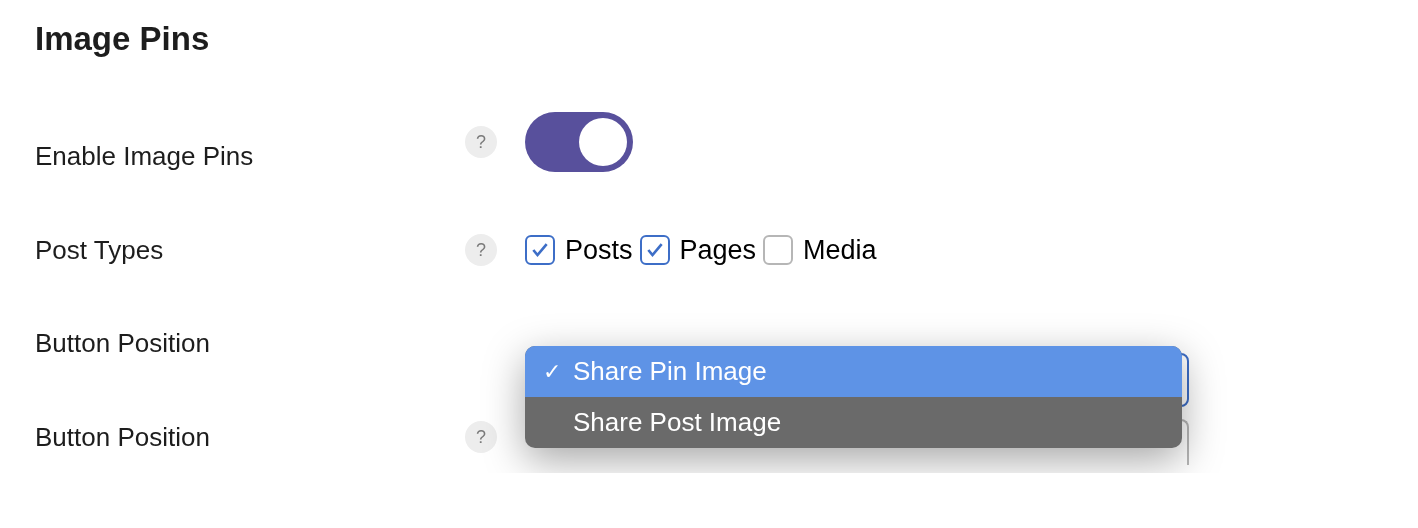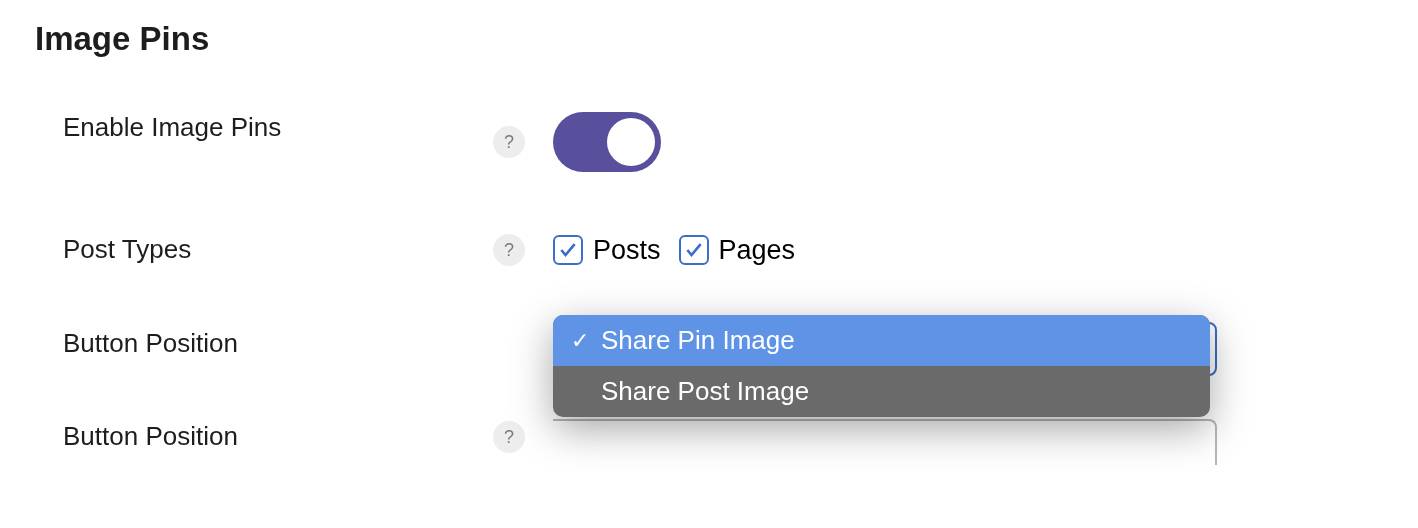--- a/index.html
+++ b/index.html
@@ -18,9 +18,8 @@
   }
   .row {
     display: flex;
-    align-items: flex-start;
+    align-items: flex-end;
     margin-bottom: 62px;
-    margin-left: 28px;
   }
   .row.last { margin-bottom: 0; }
   .label {

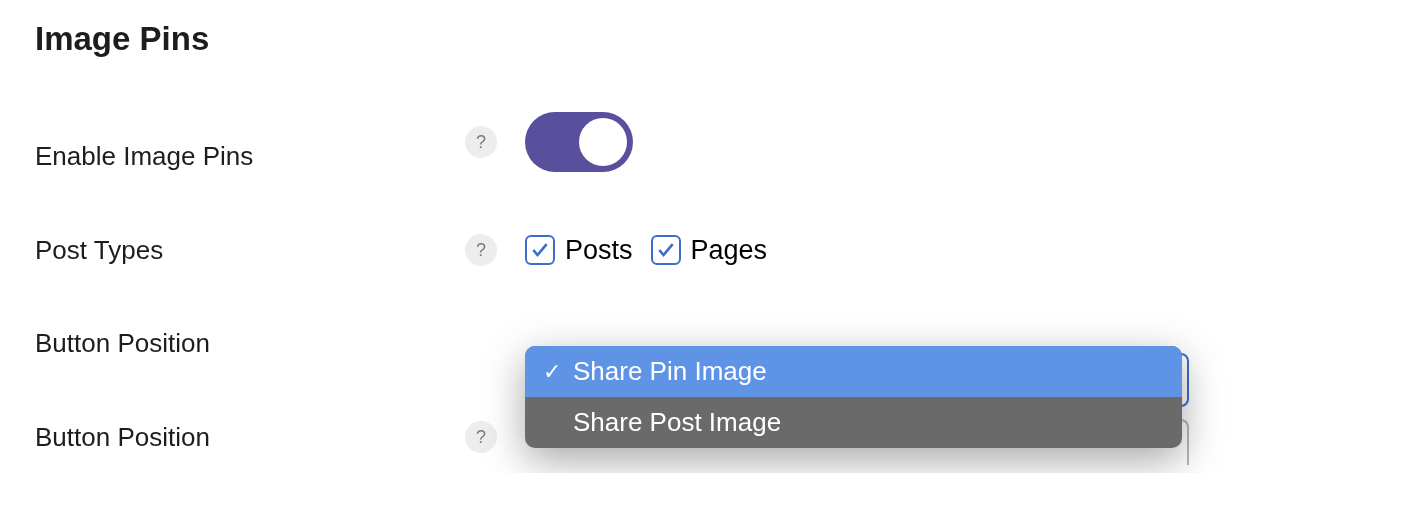--- a/index.html
+++ b/index.html
@@ -68,7 +68,7 @@
   .cb-group {
     display: flex;
     align-items: center;
-    gap: 18px;
+    gap: 7px;
   }
   .cb-wrap {
     display: flex;

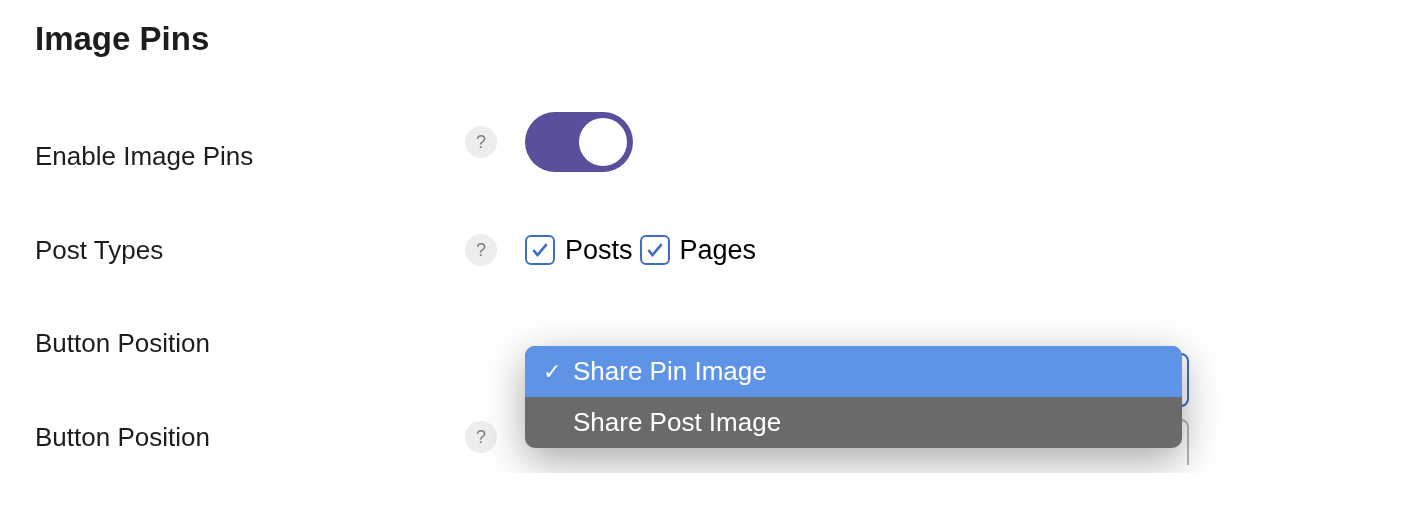--- a/index.html
+++ b/index.html
@@ -187,6 +187,10 @@
         </div>
         <span class="cb-text">Pages</span>
       </div>
+      <div class="cb-wrap">
+        <div class="cb unchecked"></div>
+        <span class="cb-text">Media</span>
+      </div>
     </div>
   </div>
 </div>

